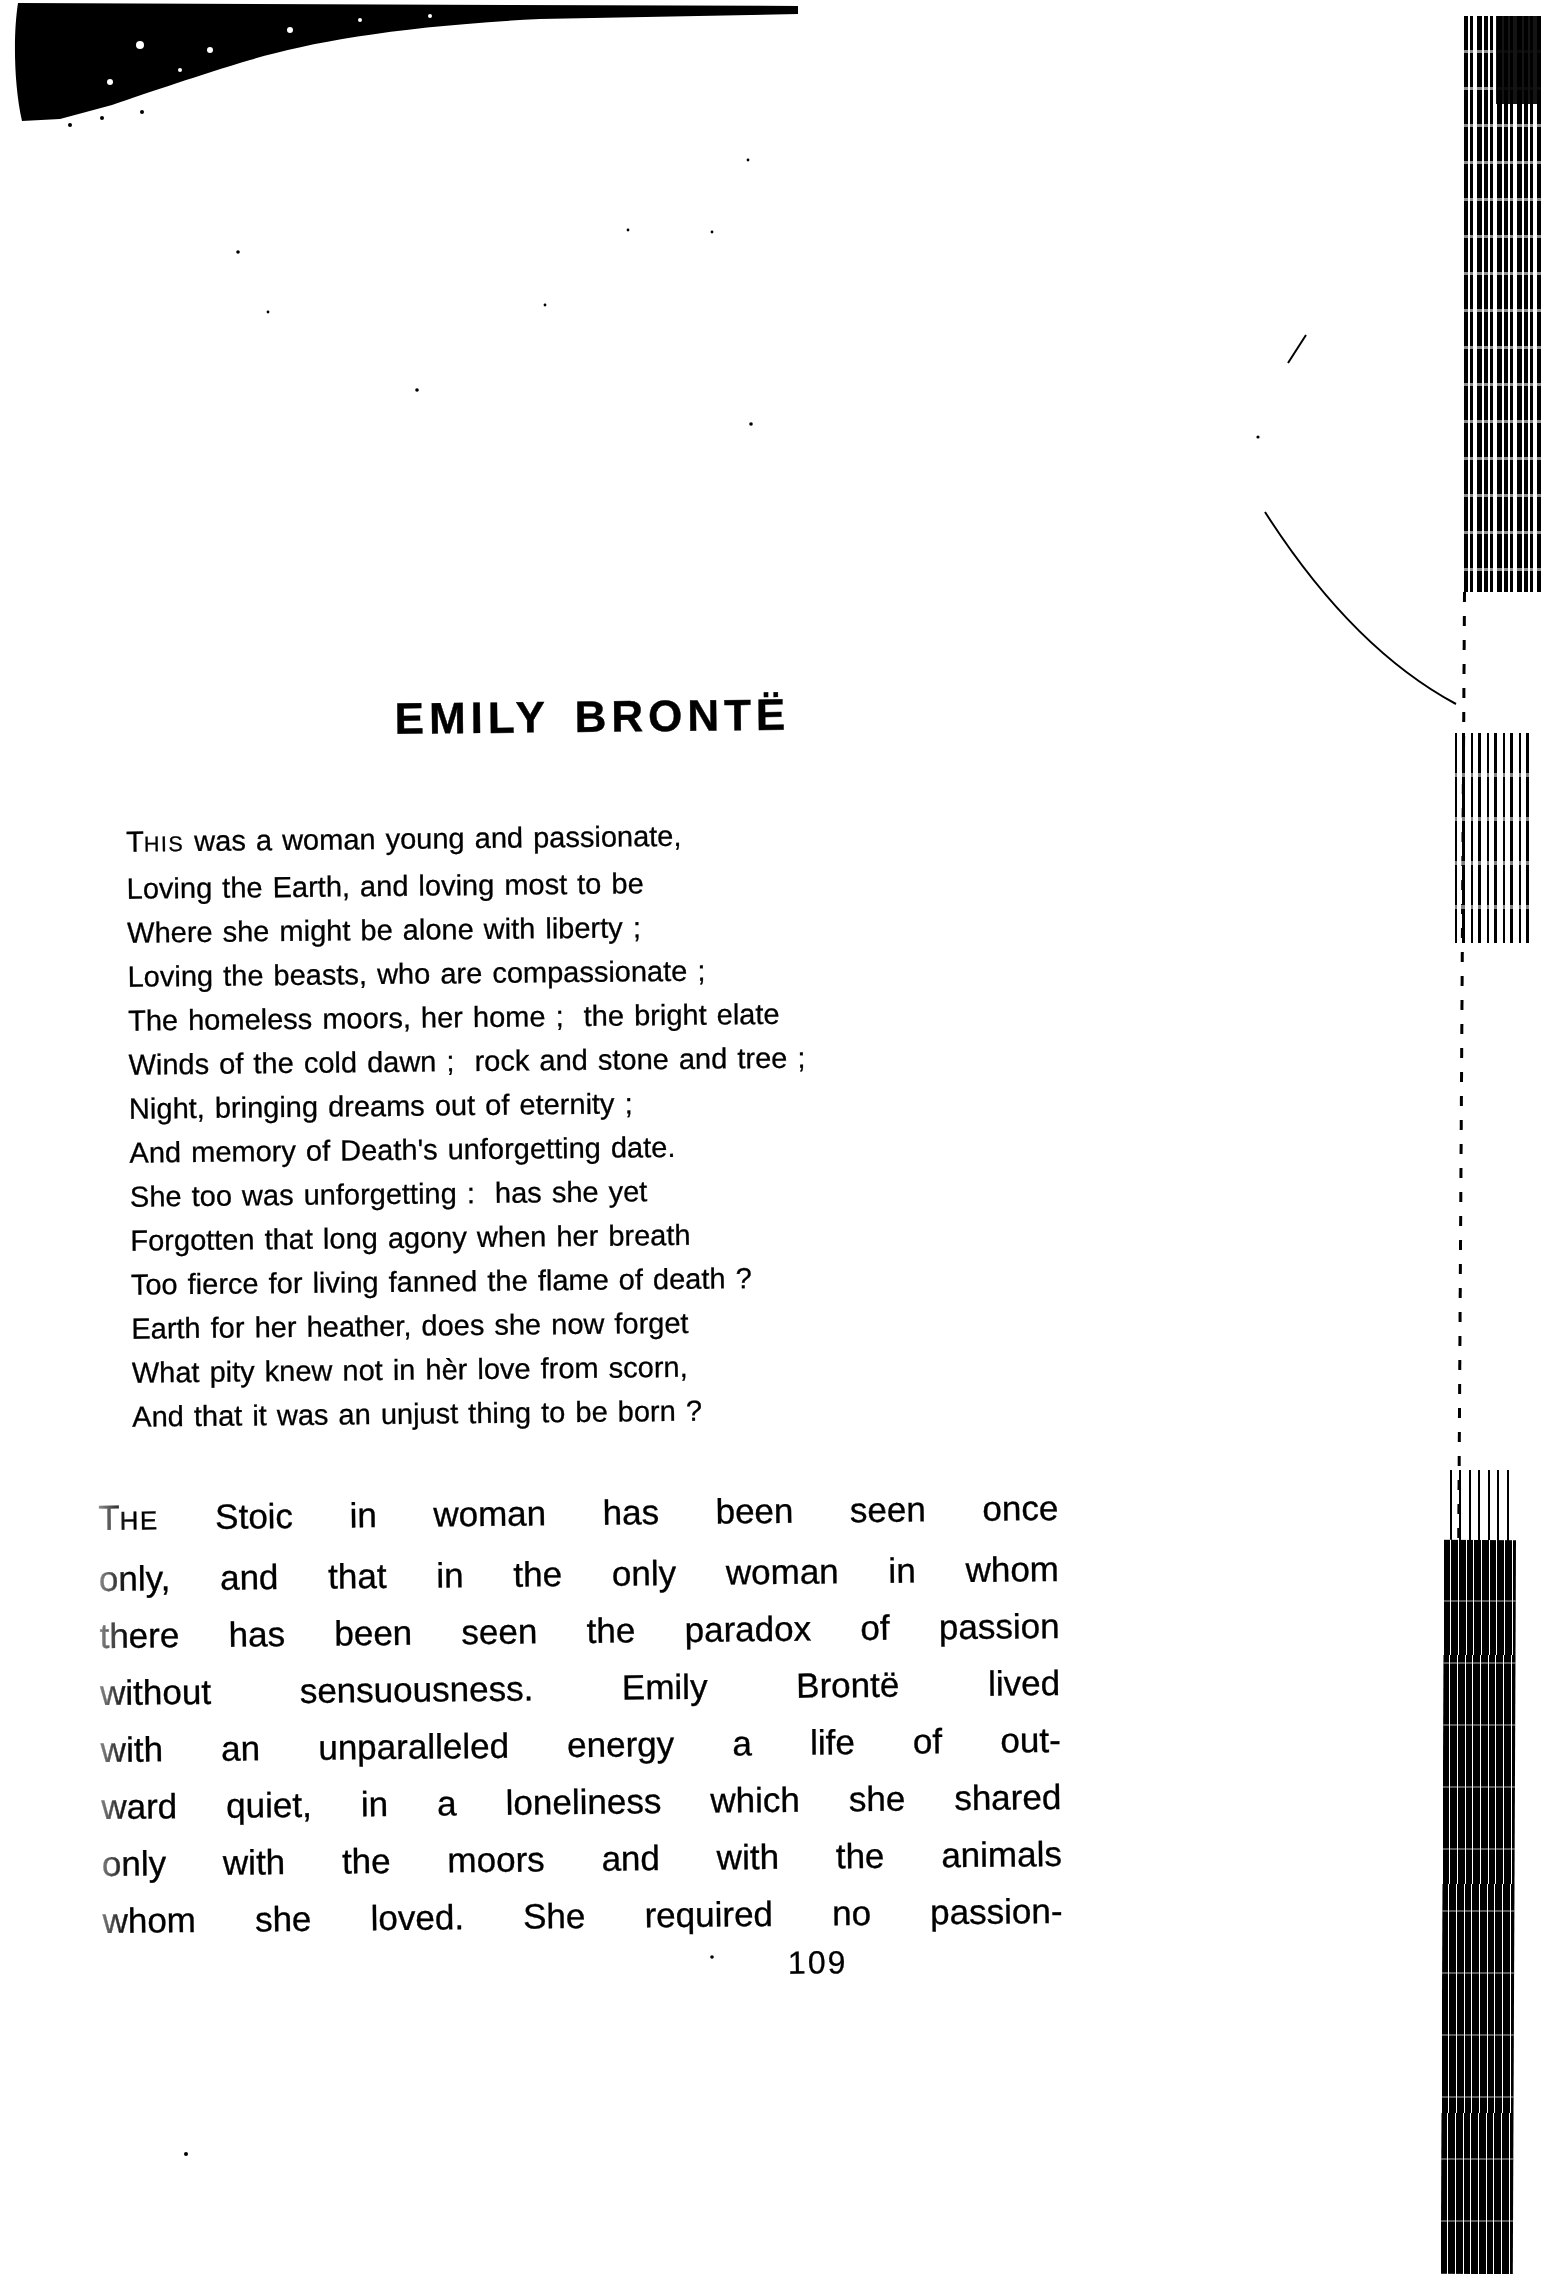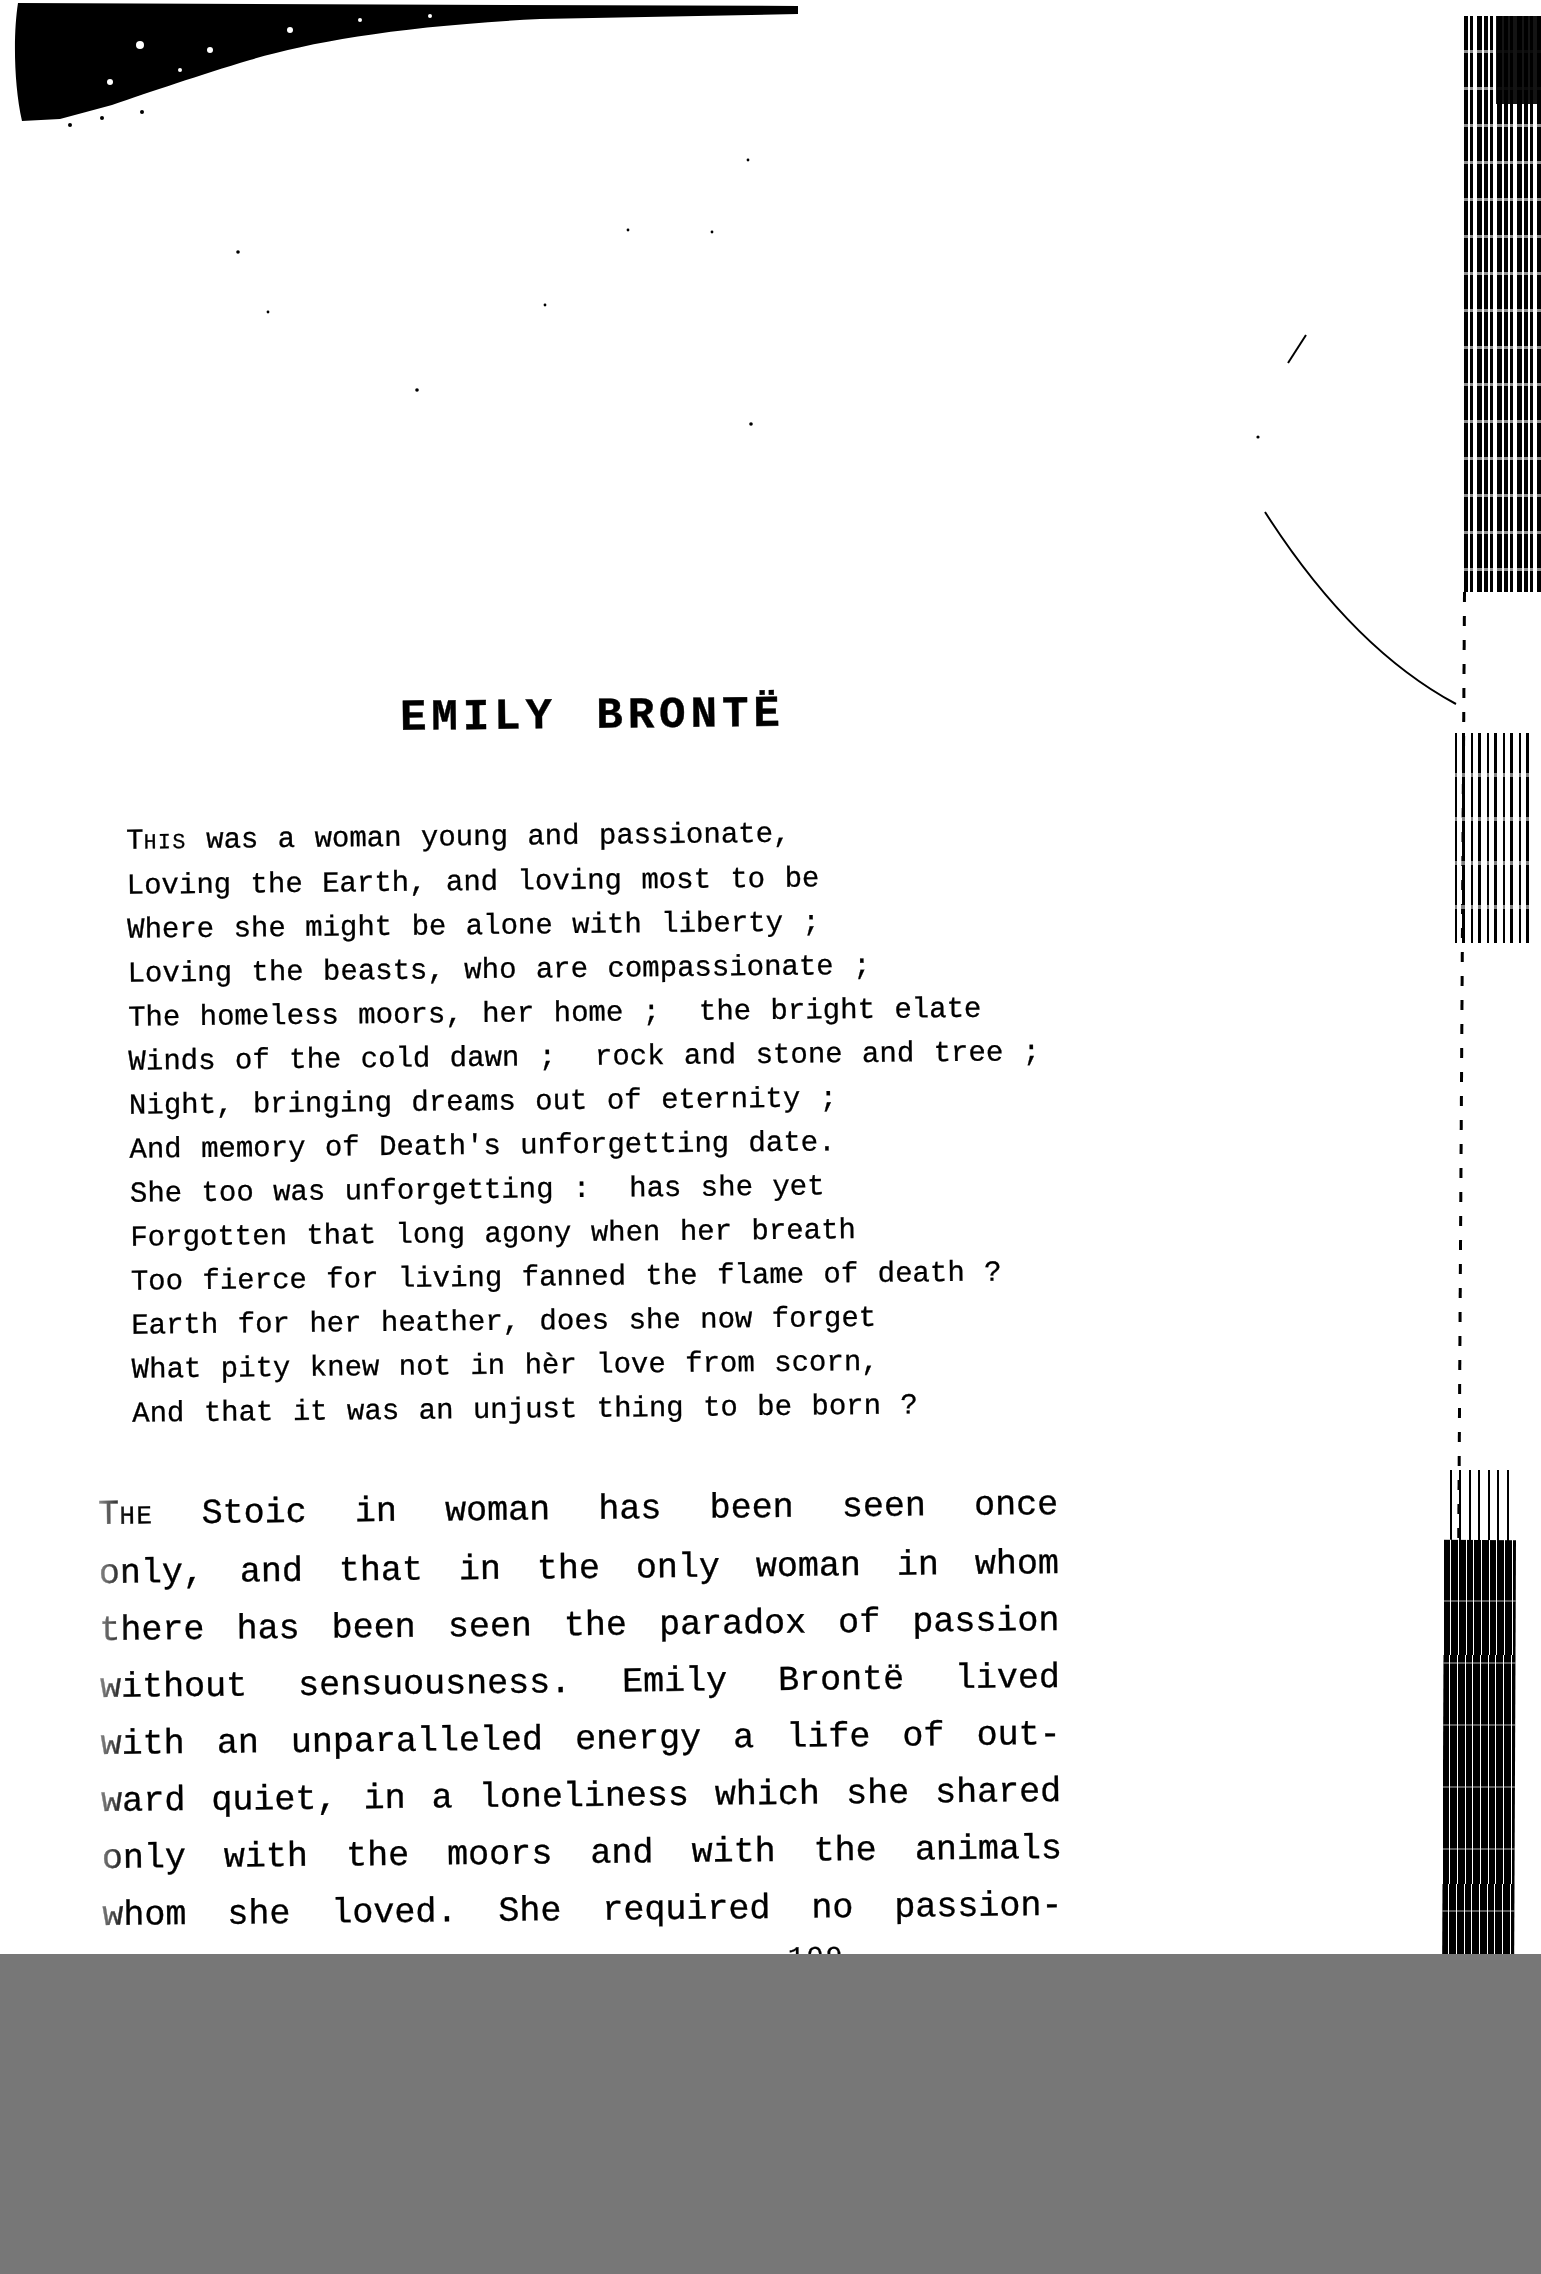--- a/index.html
+++ b/index.html
@@ -5,10 +5,10 @@
   html,body { margin:0; padding:0; background:#777; }
   .page {
     position:relative;
-    width:1541px; height:1954px;
+    width:1541px; height:2274px;
     background:#ffffff;
     overflow:hidden;
-    font-family:Liberation Mono, monospace;
+    font-family:Liberation Sans, sans-serif;
     color:#000000;
   }
   

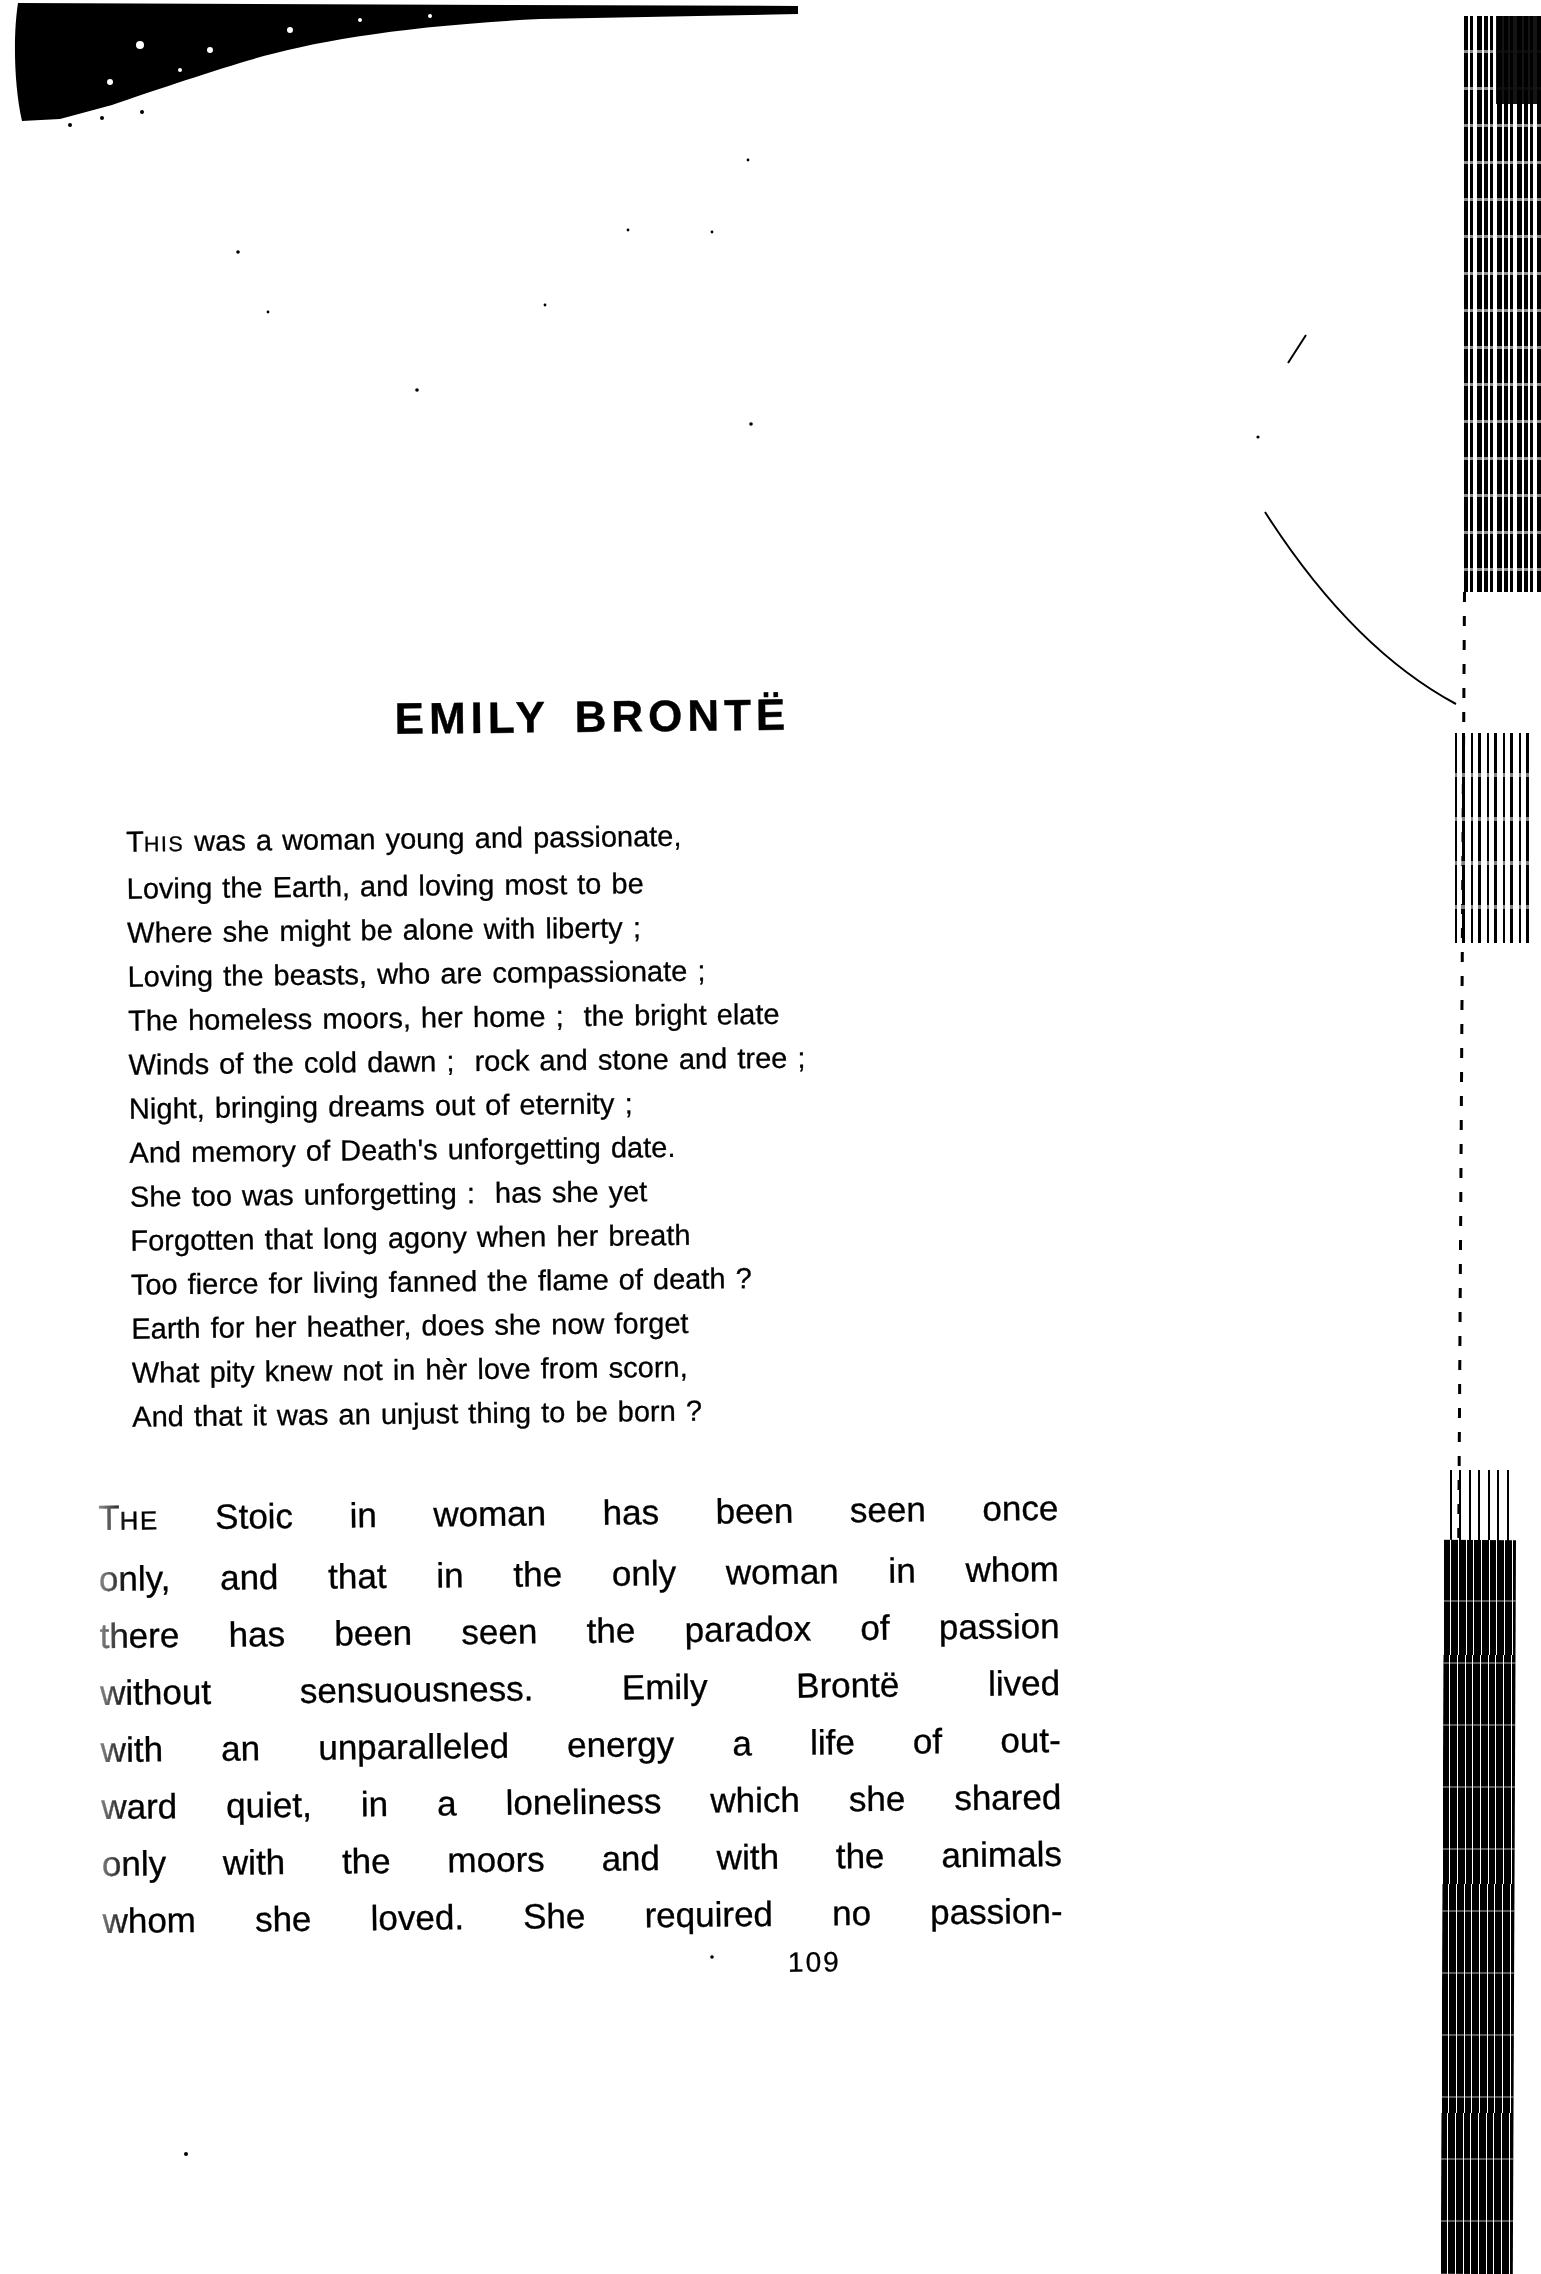--- a/index.html
+++ b/index.html
@@ -39,7 +39,7 @@
   .lead-sc { font-size:0.74em; letter-spacing:1.5px; }
   .pagenum {
     margin:6px 0 0 690px; width:80px;
-    font-size:28px; line-height:30px; letter-spacing:2px;
+    font-size:32px; line-height:30px; letter-spacing:2px;
     -webkit-text-stroke:0.3px #000;
   }
   

